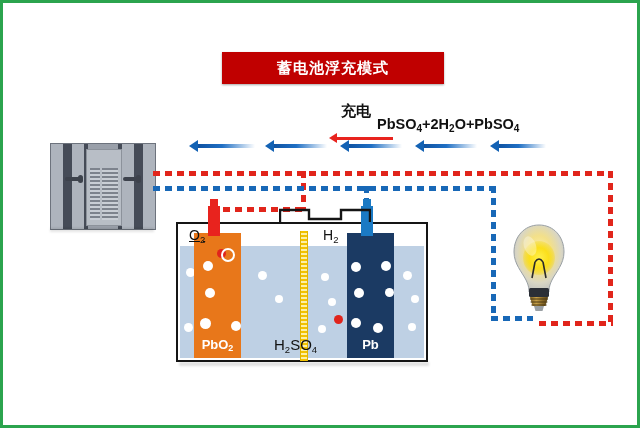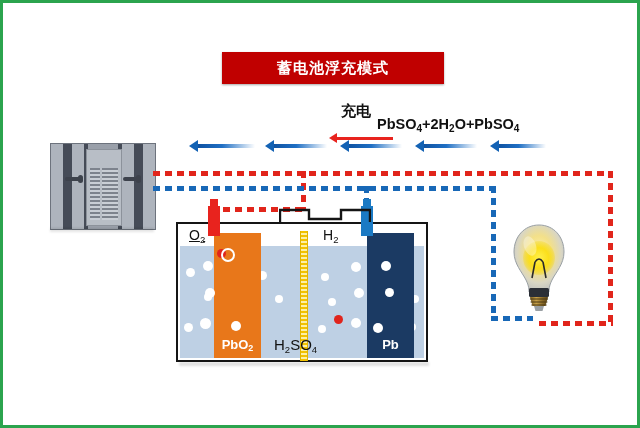--- a/index.html
+++ b/index.html
@@ -58,7 +58,7 @@
   #electrolyte{position:absolute;left:2px;top:22px;right:2px;bottom:2px;background:#bed0e4;}
   #cell-shadow{left:176px;top:359px;width:250px;height:4px;background:rgba(0,0,0,.12);filter:blur(1px);}
 
-  .plate{position:absolute;margin-left:20px;}
+  .plate{position:absolute;}
   #plate-pos{left:191px;top:230px;width:47px;height:125px;background:#e8771a;}
   #plate-neg{left:344px;top:230px;width:47px;height:125px;background:#1b3a63;}
   .plate-label{position:absolute;bottom:6px;left:0;width:100%;text-align:center;

